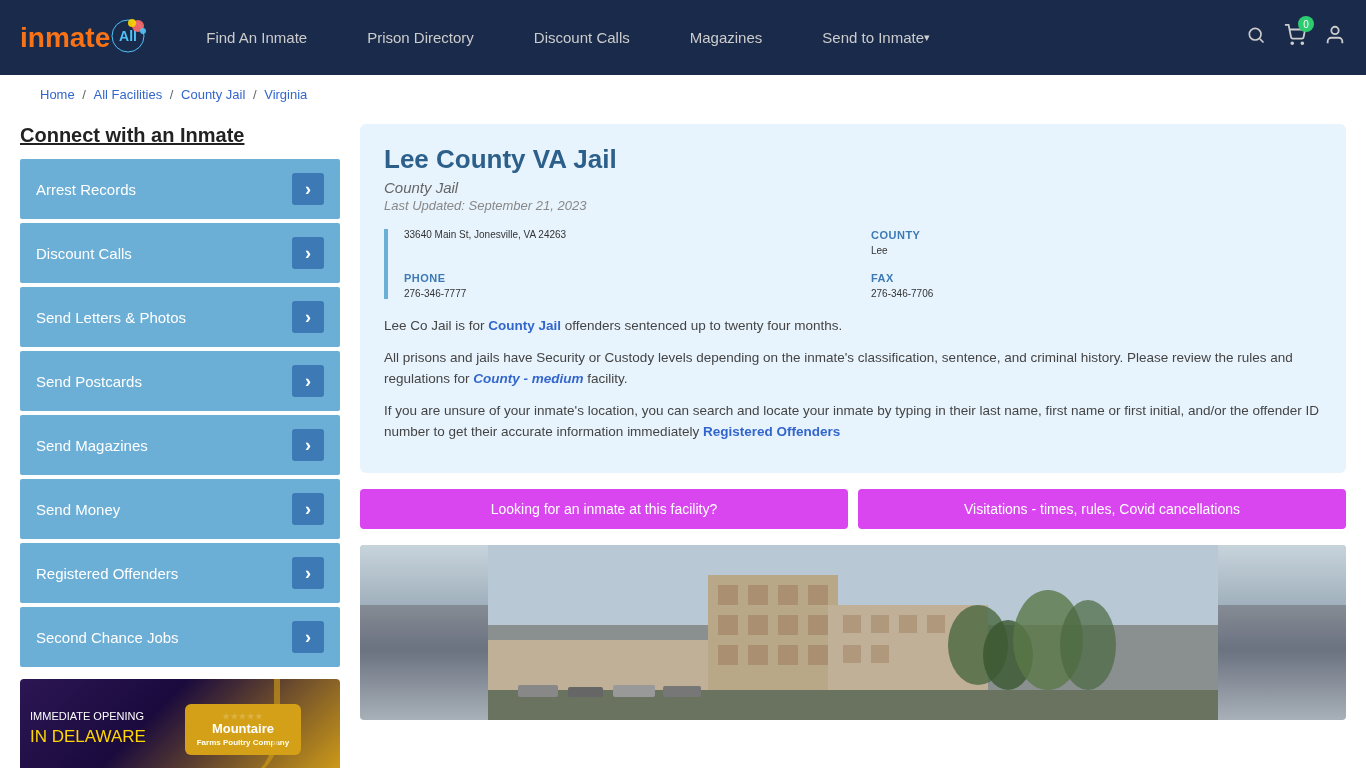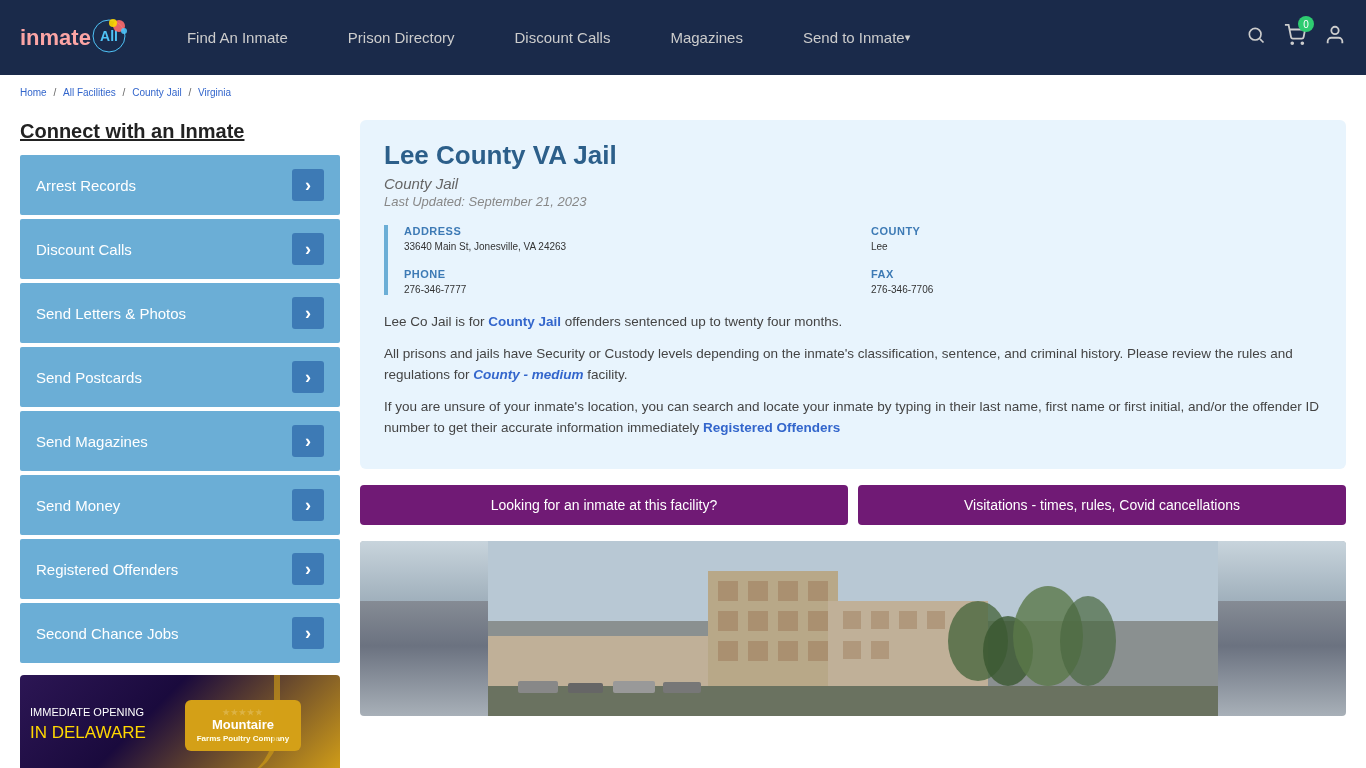--- a/index.html
+++ b/index.html
@@ -20,9 +20,9 @@
       margin-right: 30px;
     }
     .logo-text {
-      font-size: 22px;
-      font-weight: bold;
-      color: #fca5a5;
+      font-size: 28px;
+      font-weight: bold;
+      color: #f97316;
     }
     .nav-links {
       display: flex;

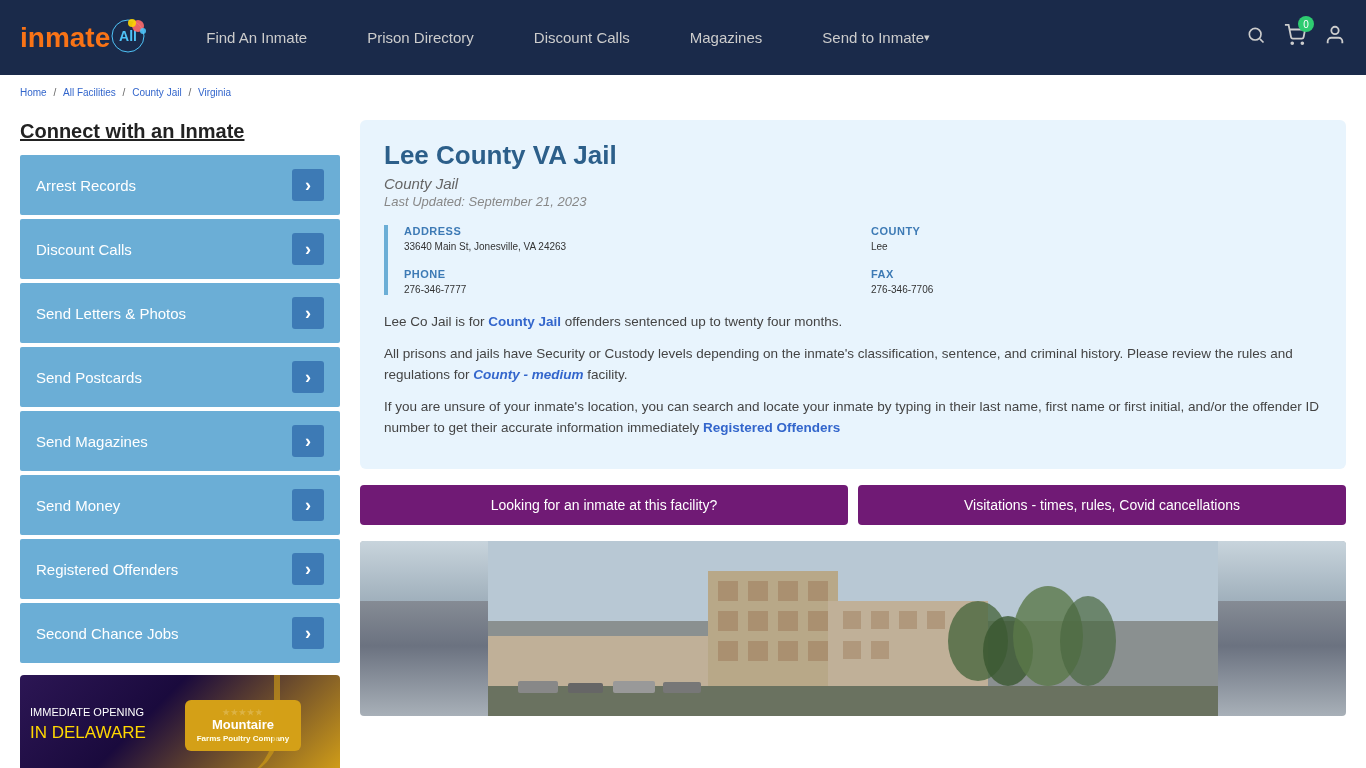--- a/index.html
+++ b/index.html
@@ -75,7 +75,8 @@
     
     .breadcrumb {
       padding: 12px 20px;
-      font-size: 10px;
+      font-size: 13px;
+      margin-left: 20px;
     }
     .breadcrumb a { color: #3366cc; text-decoration: none; }
     .breadcrumb span { color: #666; margin: 0 4px; }

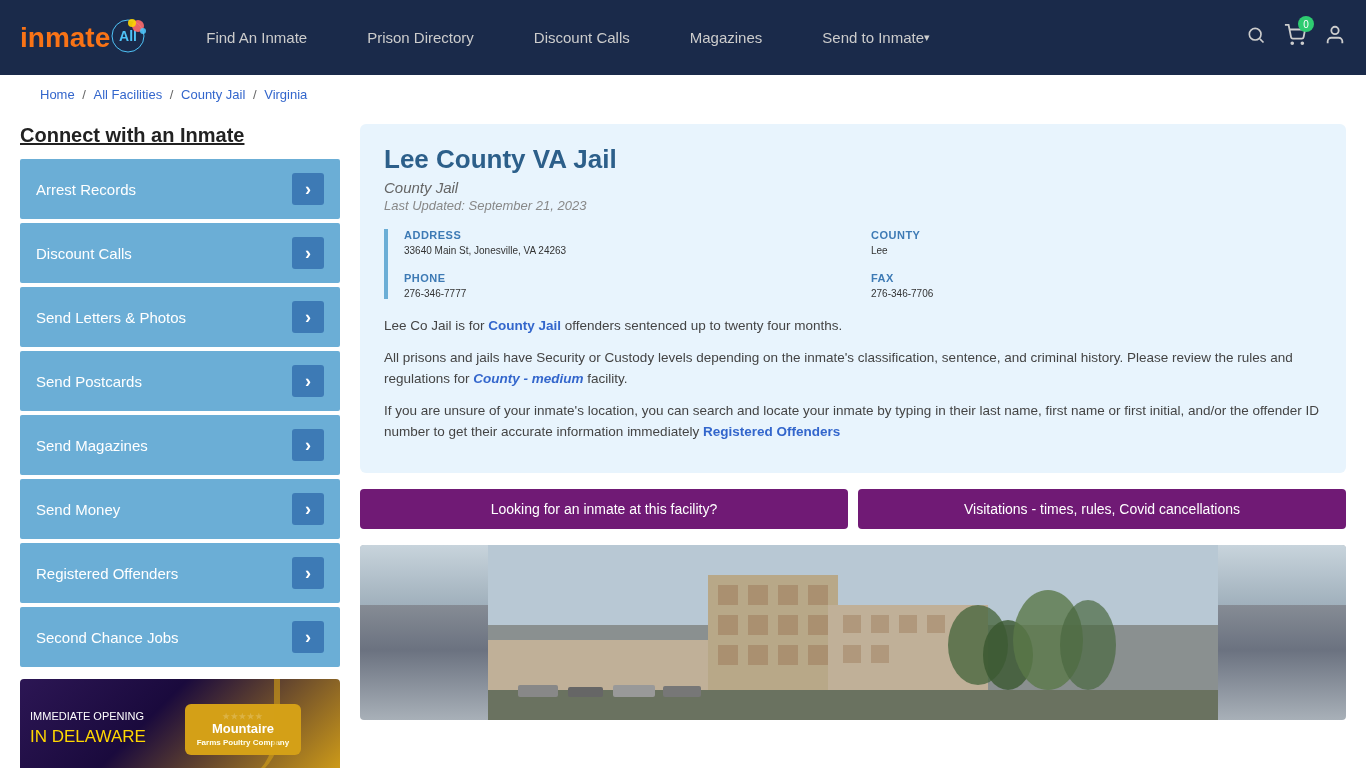--- a/index.html
+++ b/index.html
@@ -385,7 +385,6 @@
 
       <div class="facility-details">
         <div class="detail-group">
-          <label>ADDRESS</label>
           <div class="value">33640 Main St, Jonesville, VA 24263</div>
         </div>
         <div class="detail-group">

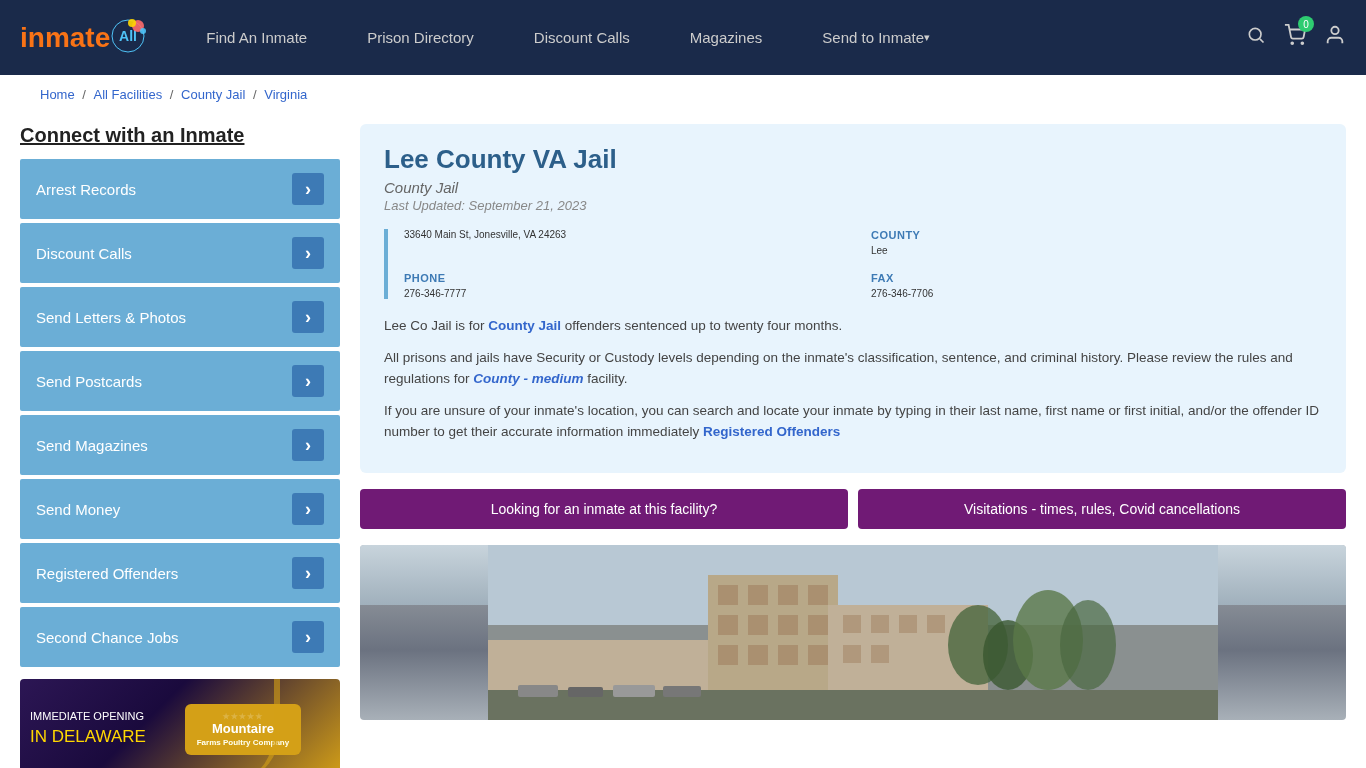--- a/index.html
+++ b/index.html
@@ -236,7 +236,7 @@
       margin: 16px 0;
     }
     .btn-green {
-      background: #701a75;
+      background: #d946ef;
       color: #fff;
       padding: 12px 20px;
       border: none;

